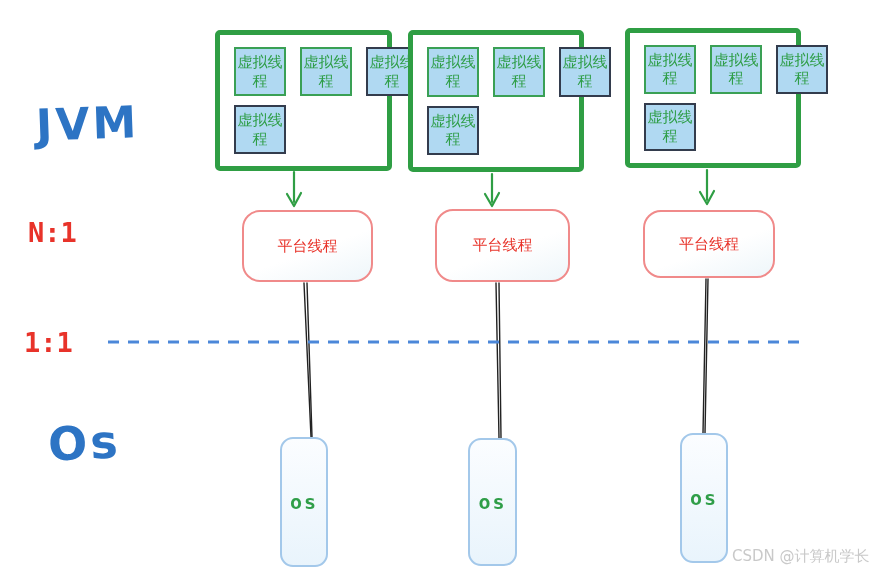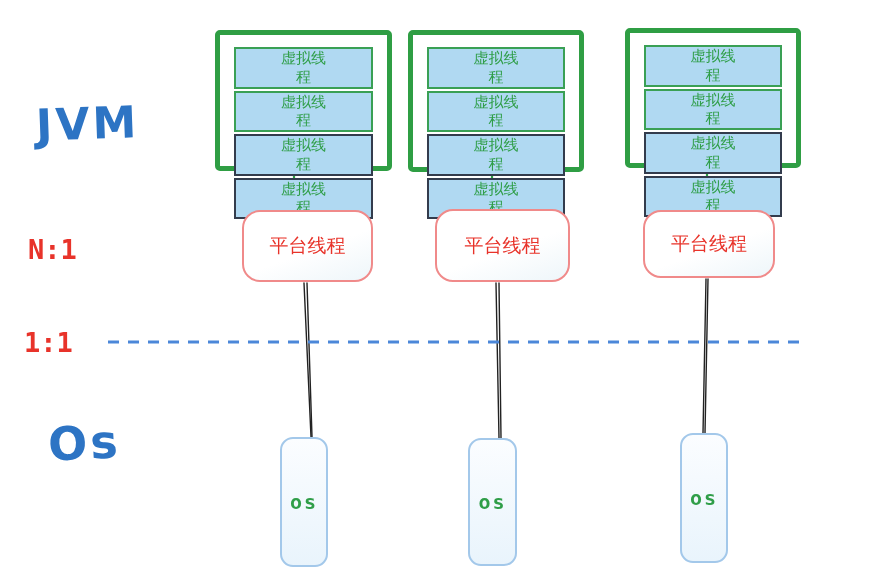--- a/index.html
+++ b/index.html
@@ -43,8 +43,8 @@
     border-radius: 5px;
     background: #ffffff;
     display: grid;
-    grid-template-columns: 1fr;
-    gap: 2px 14px;
+    grid-template-columns: 1fr 1fr 1fr;
+    gap: 9px 14px;
     padding: 12px 14px;
   }
   .vt-box {

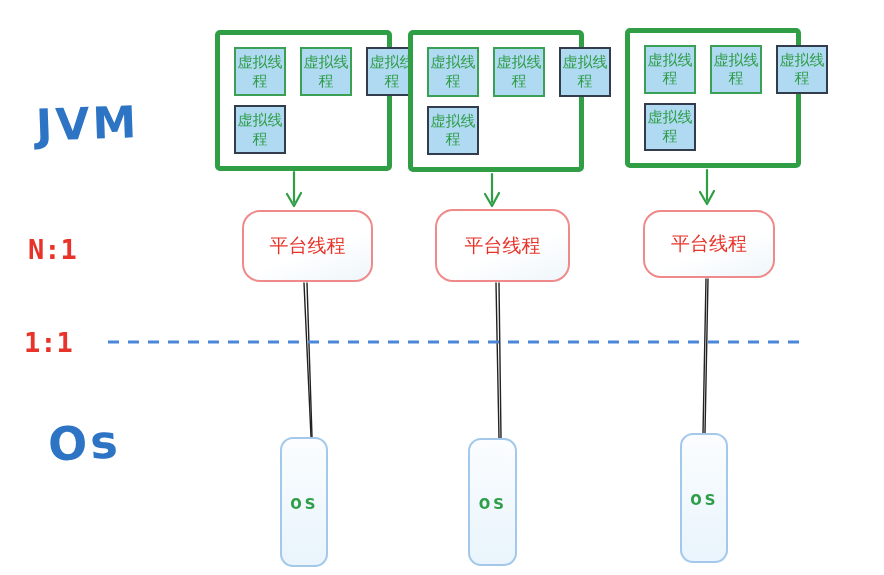--- a/index.html
+++ b/index.html
@@ -107,7 +107,7 @@
     font-size: 27px;
     color: var(--c-ratio_text, #e8332a);
   }
-  .label-n1  { left: 28px; top: 234px; }
+  .label-n1  { left: 28px; top: 217px; }
   .label-11  { left: 24px; top: 327px; }
   .watermark {
     position: absolute;

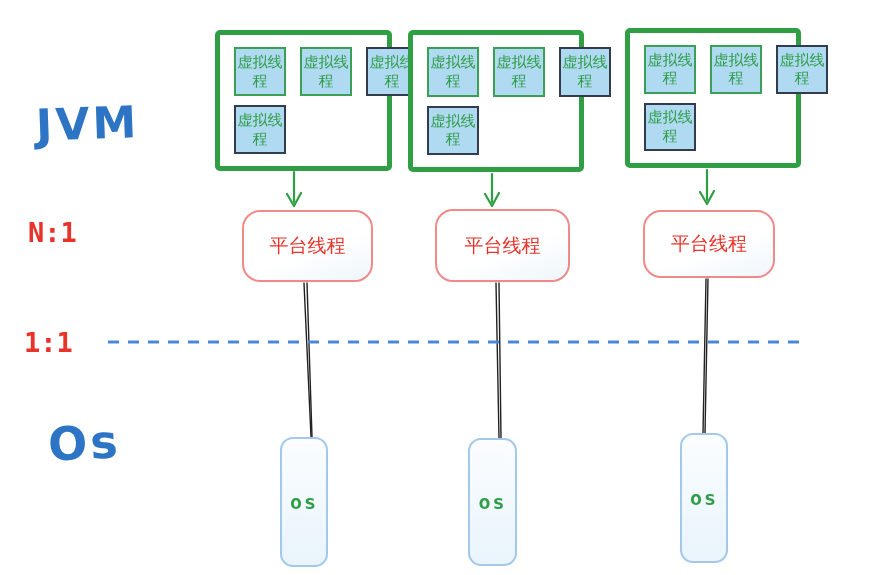--- a/index.html
+++ b/index.html
@@ -74,7 +74,7 @@
     display: flex;
     align-items: center;
     justify-content: center;
-    font-size: 19px;
+    font-size: 15px;
     color: var(--c-platform_text, #e8332a);
   }
   .os-box {

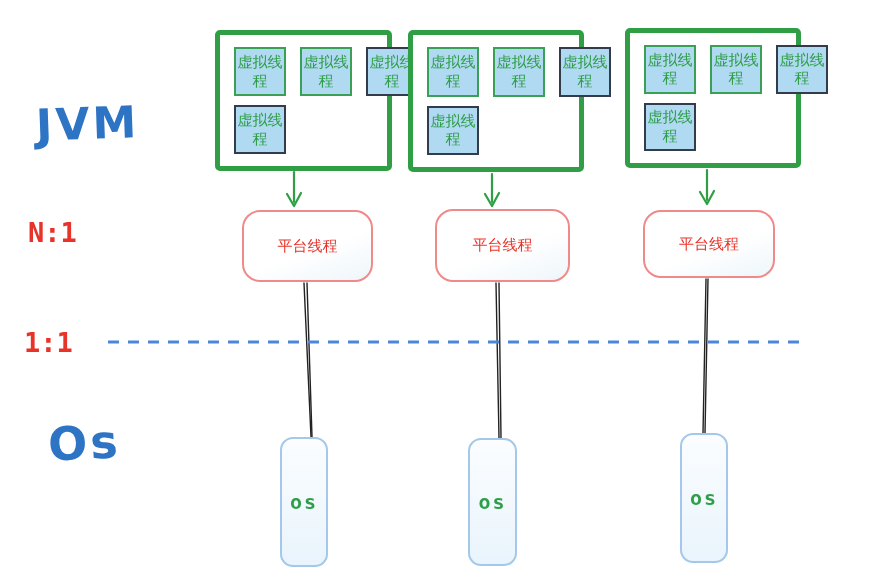--- a/index.html
+++ b/index.html
@@ -209,6 +209,7 @@
   <div class="platform-box" style="left:643px; top:210px; width:132px; height:68px;">平台线程</div>
   <div class="os-box" style="left:680px; top:433px; width:48px; height:130px;">os</div>
 
+  <div class="watermark">CSDN @计算机学长</div>
 
 </div>
 

